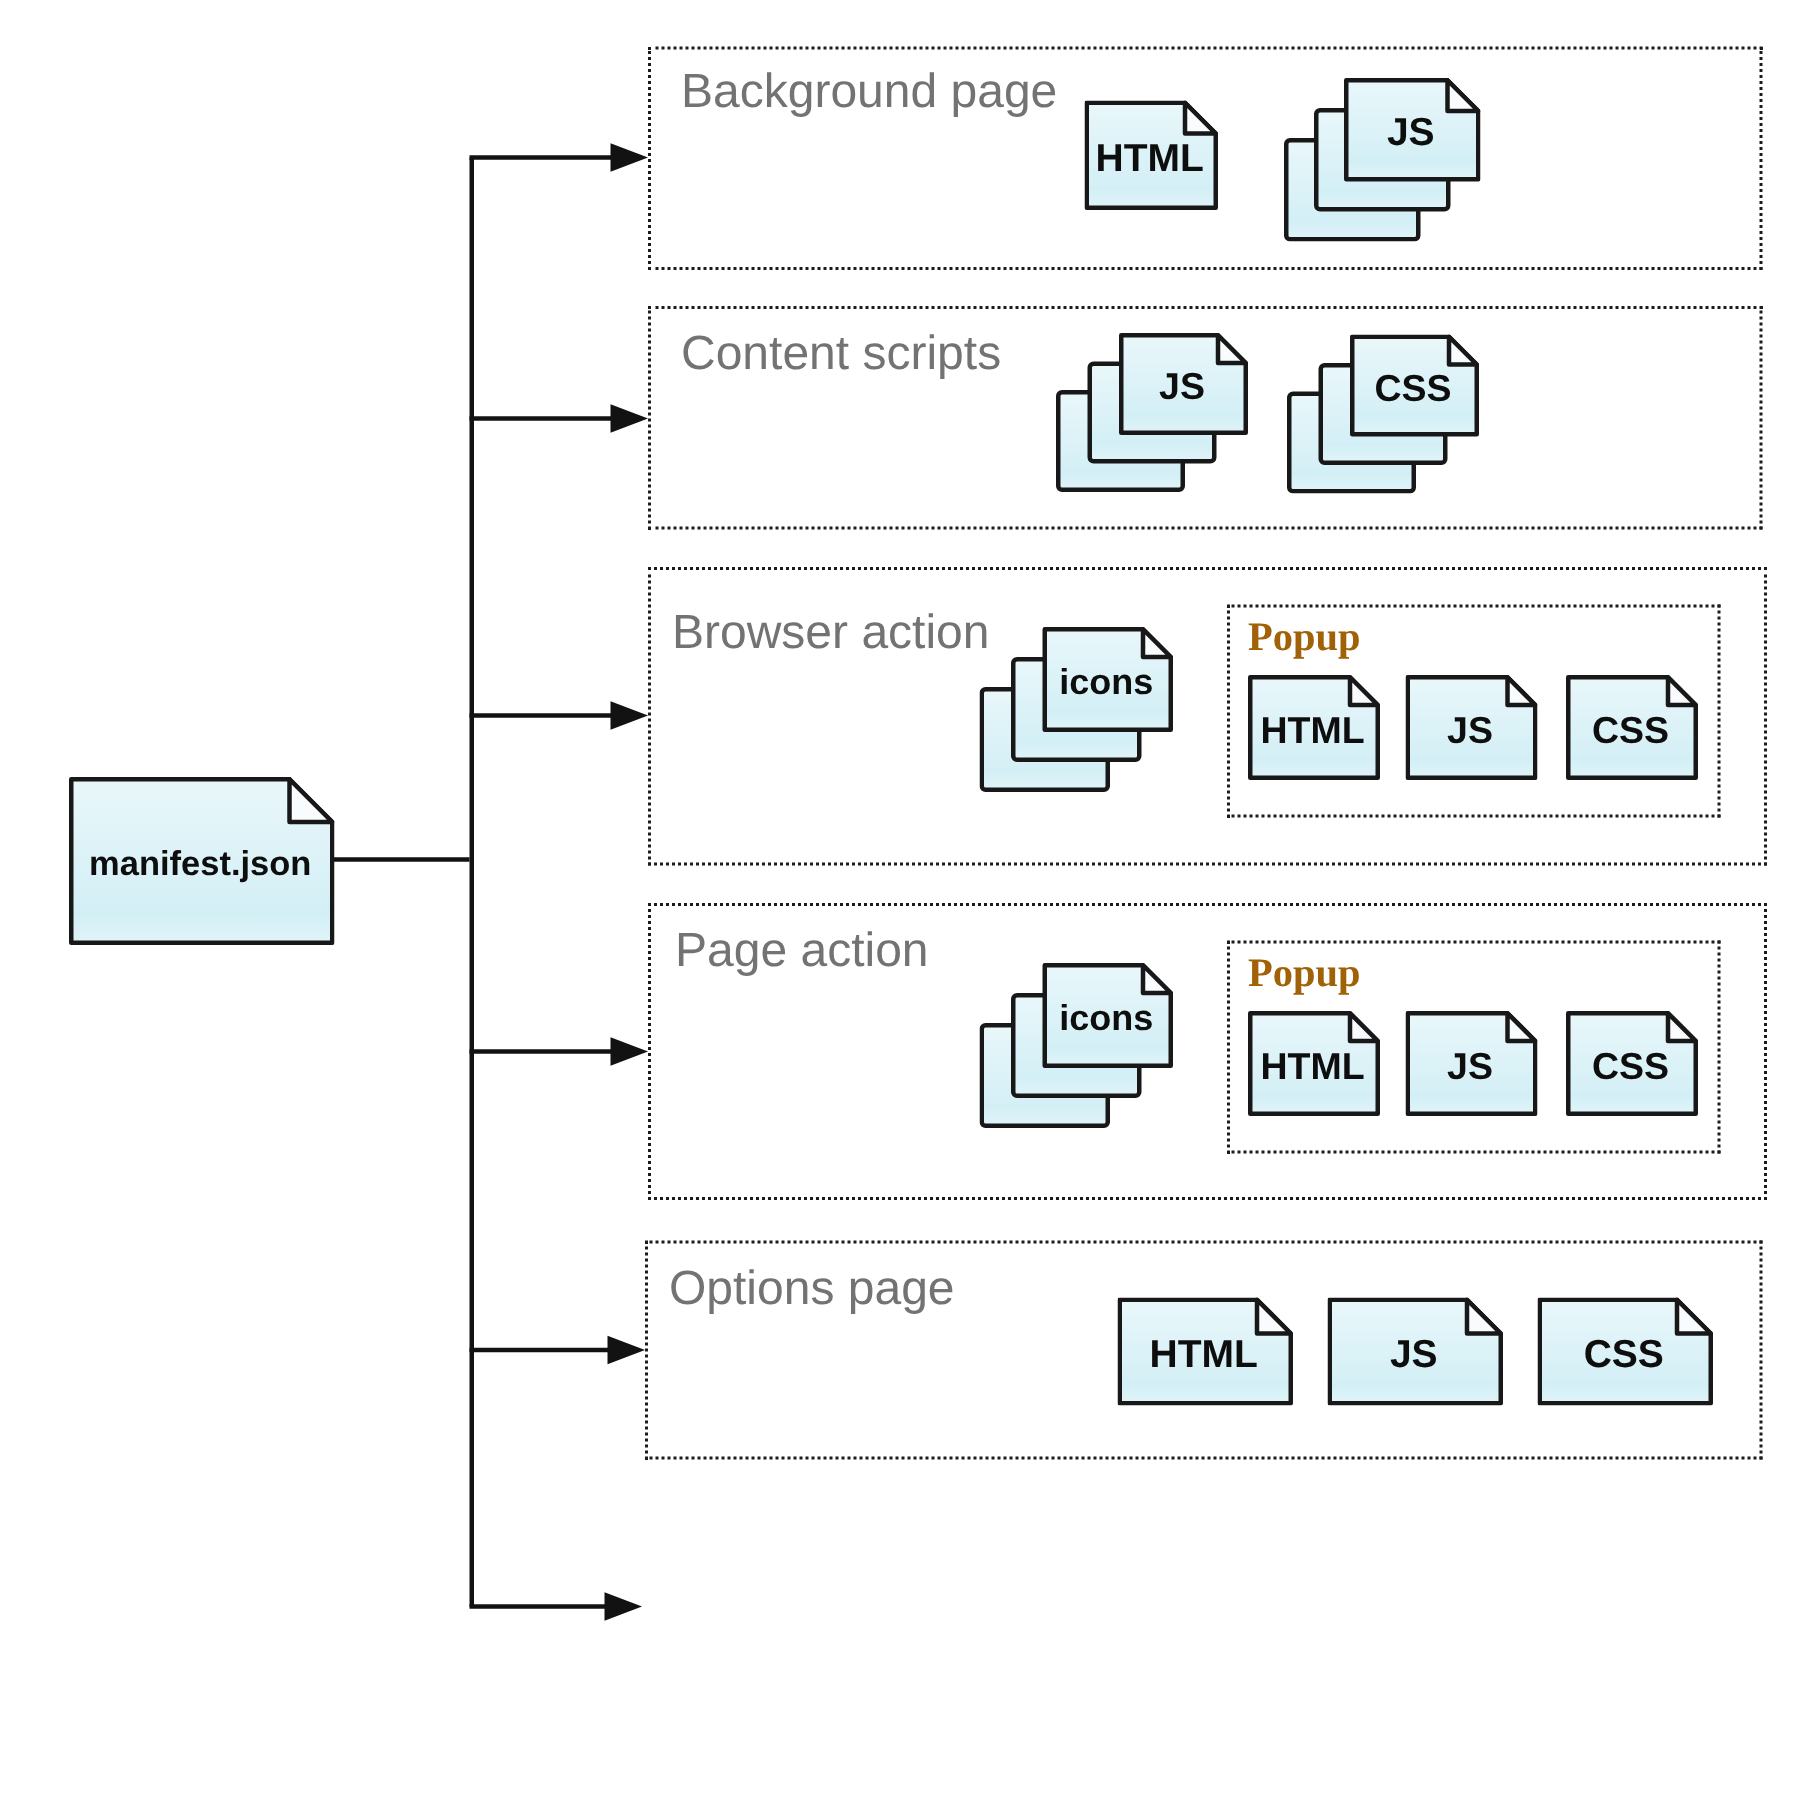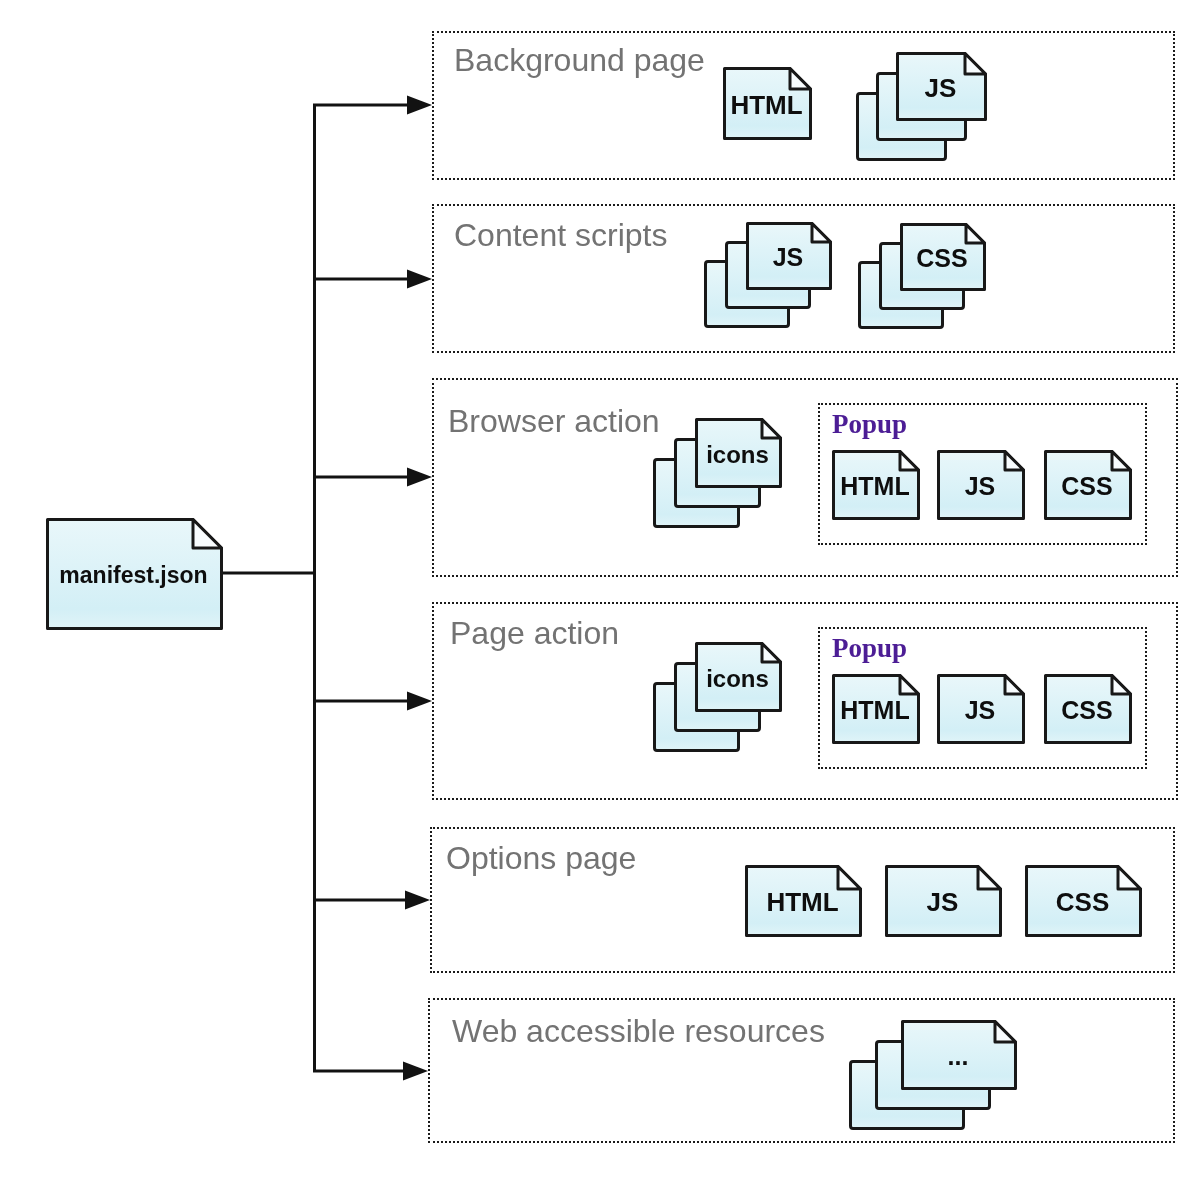--- a/index.html
+++ b/index.html
@@ -22,7 +22,7 @@
   }
   .popup-label{
     position:absolute;font-family:"Liberation Serif",serif;font-weight:bold;
-    font-size:27px;color:#4c1d95;white-space:nowrap;
+    font-size:27px;color:#a16207;white-space:nowrap;
   }
   .doc,.stack{position:absolute;display:block;line-height:0;}
   svg text{font-family:"Liberation Sans",sans-serif;}

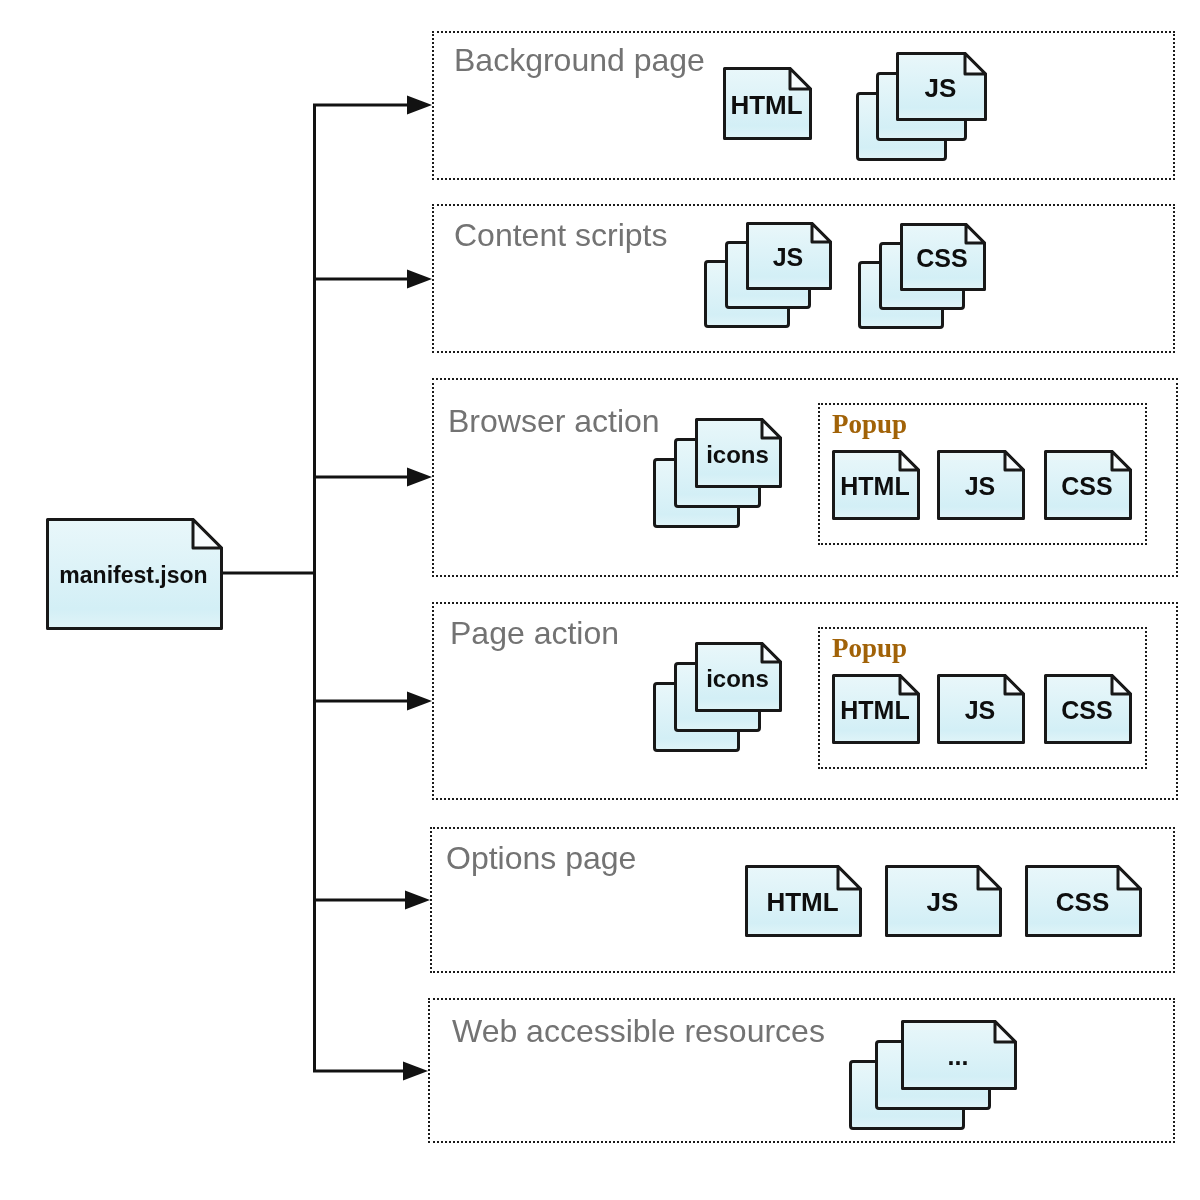--- a/index.html
+++ b/index.html
@@ -213,22 +213,6 @@
         </svg></span>
   </div>
 
-  <div class="section" style="left:428px;top:998px;width:747px;height:145px;">
-    <span class="section-label" style="left:22px;top:14px;">Web accessible resources</span>
-    <span class="stack" style="left: 419px; top: 20px; width: 168px; height: 110px;"><svg width="168" height="110" viewBox="0 0 168 110">
-          <g transform="translate(0,40)">
-            <rect x="1.5" y="1.5" width="113" height="67" rx="2.5" fill="url(#docGrad)" stroke="#181818" stroke-width="3"></rect>
-          </g>
-          <g transform="translate(26,20)">
-            <rect x="1.5" y="1.5" width="113" height="67" rx="2.5" fill="url(#docGrad)" stroke="#181818" stroke-width="3"></rect>
-          </g>
-          <g transform="translate(52,0)">
-            <path d="M1.5 1.5 L94 1.5 L114.5 22 L114.5 68.5 L1.5 68.5 Z" fill="url(#docGrad)" stroke="#181818" stroke-width="3" stroke-linejoin="round"></path>
-            <path d="M94 1.5 L94 22 L114.5 22 Z" fill="#f8fcfe" stroke="#181818" stroke-width="3" stroke-linejoin="round"></path>
-            <text x="57" y="45" text-anchor="middle" font-size="25" font-weight="700" fill="#0e0e0e">...</text>
-          </g>
-        </svg></span>
-  </div>
 
 </div>
 

